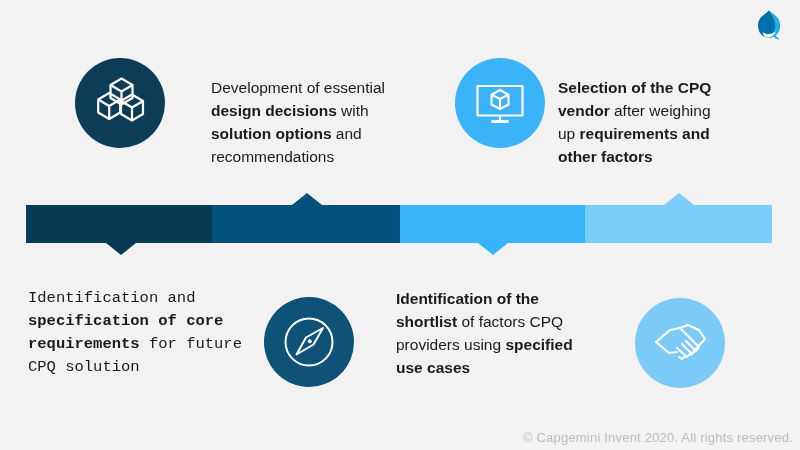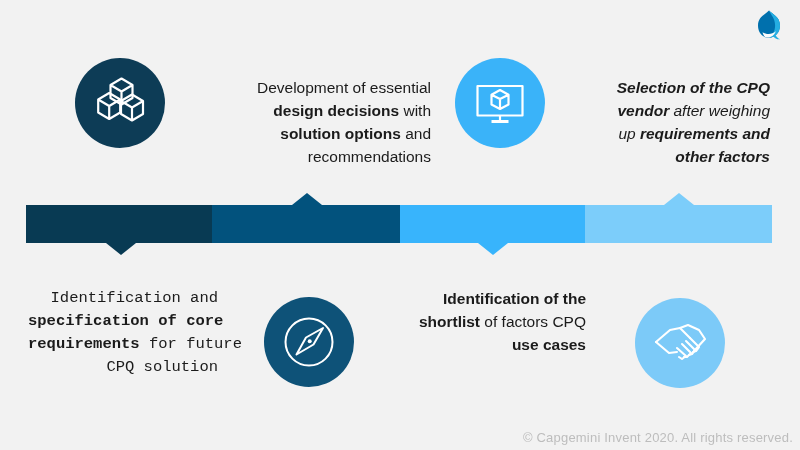--- a/index.html
+++ b/index.html
@@ -37,7 +37,7 @@
   
   .textblock {
     position:absolute;
-    text-align:right;
+    text-align:left;
     font-size:15.5px;
     line-height:23px;
     color:#1B1B1B;

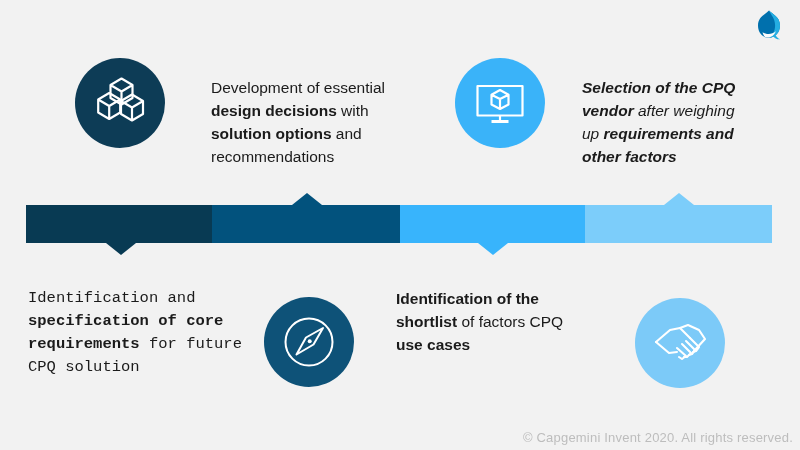--- a/index.html
+++ b/index.html
@@ -45,7 +45,7 @@
   .textblock .line { white-space:nowrap; }
   .textblock .b { font-weight:700; }
   .text-phase-2 { left:211px; top:76px;  width:220px; }
-  .text-phase-4 { left:582px; top:76px;  width:188px;font-style:italic; }
+  .text-phase-4 { left:558px; top:76px;  width:188px; }
   .text-phase-1 { left:28px;  top:287px; width:190px;font-family:Liberation Mono, monospace; }
   .text-phase-3 { left:396px; top:287px; width:190px; }
 

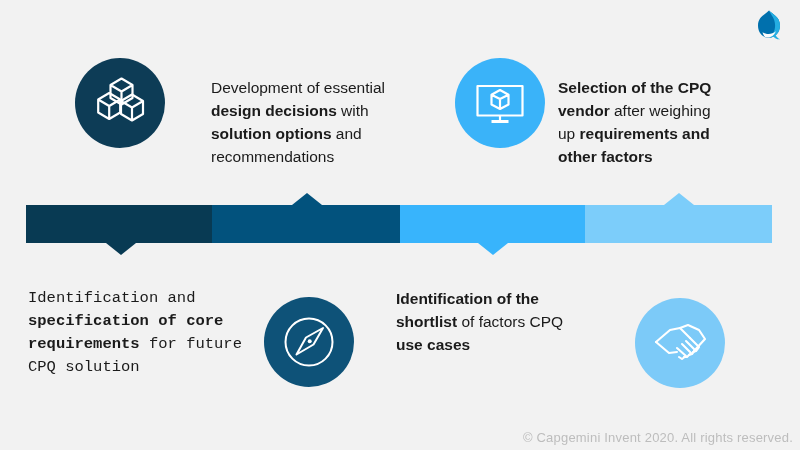--- a/index.html
+++ b/index.html
@@ -148,6 +148,7 @@
   <div class="textblock text-phase-3">
       <div class="line"><span class="b">Identification of the</span></div>
       <div class="line"><span class="b">shortlist</span><span> of factors CPQ</span></div>
+      <div class="line"><span>providers using </span><span class="b">specified</span></div>
       <div class="line"><span class="b">use cases</span></div>
     </div>
   <div class="textblock text-phase-4">

